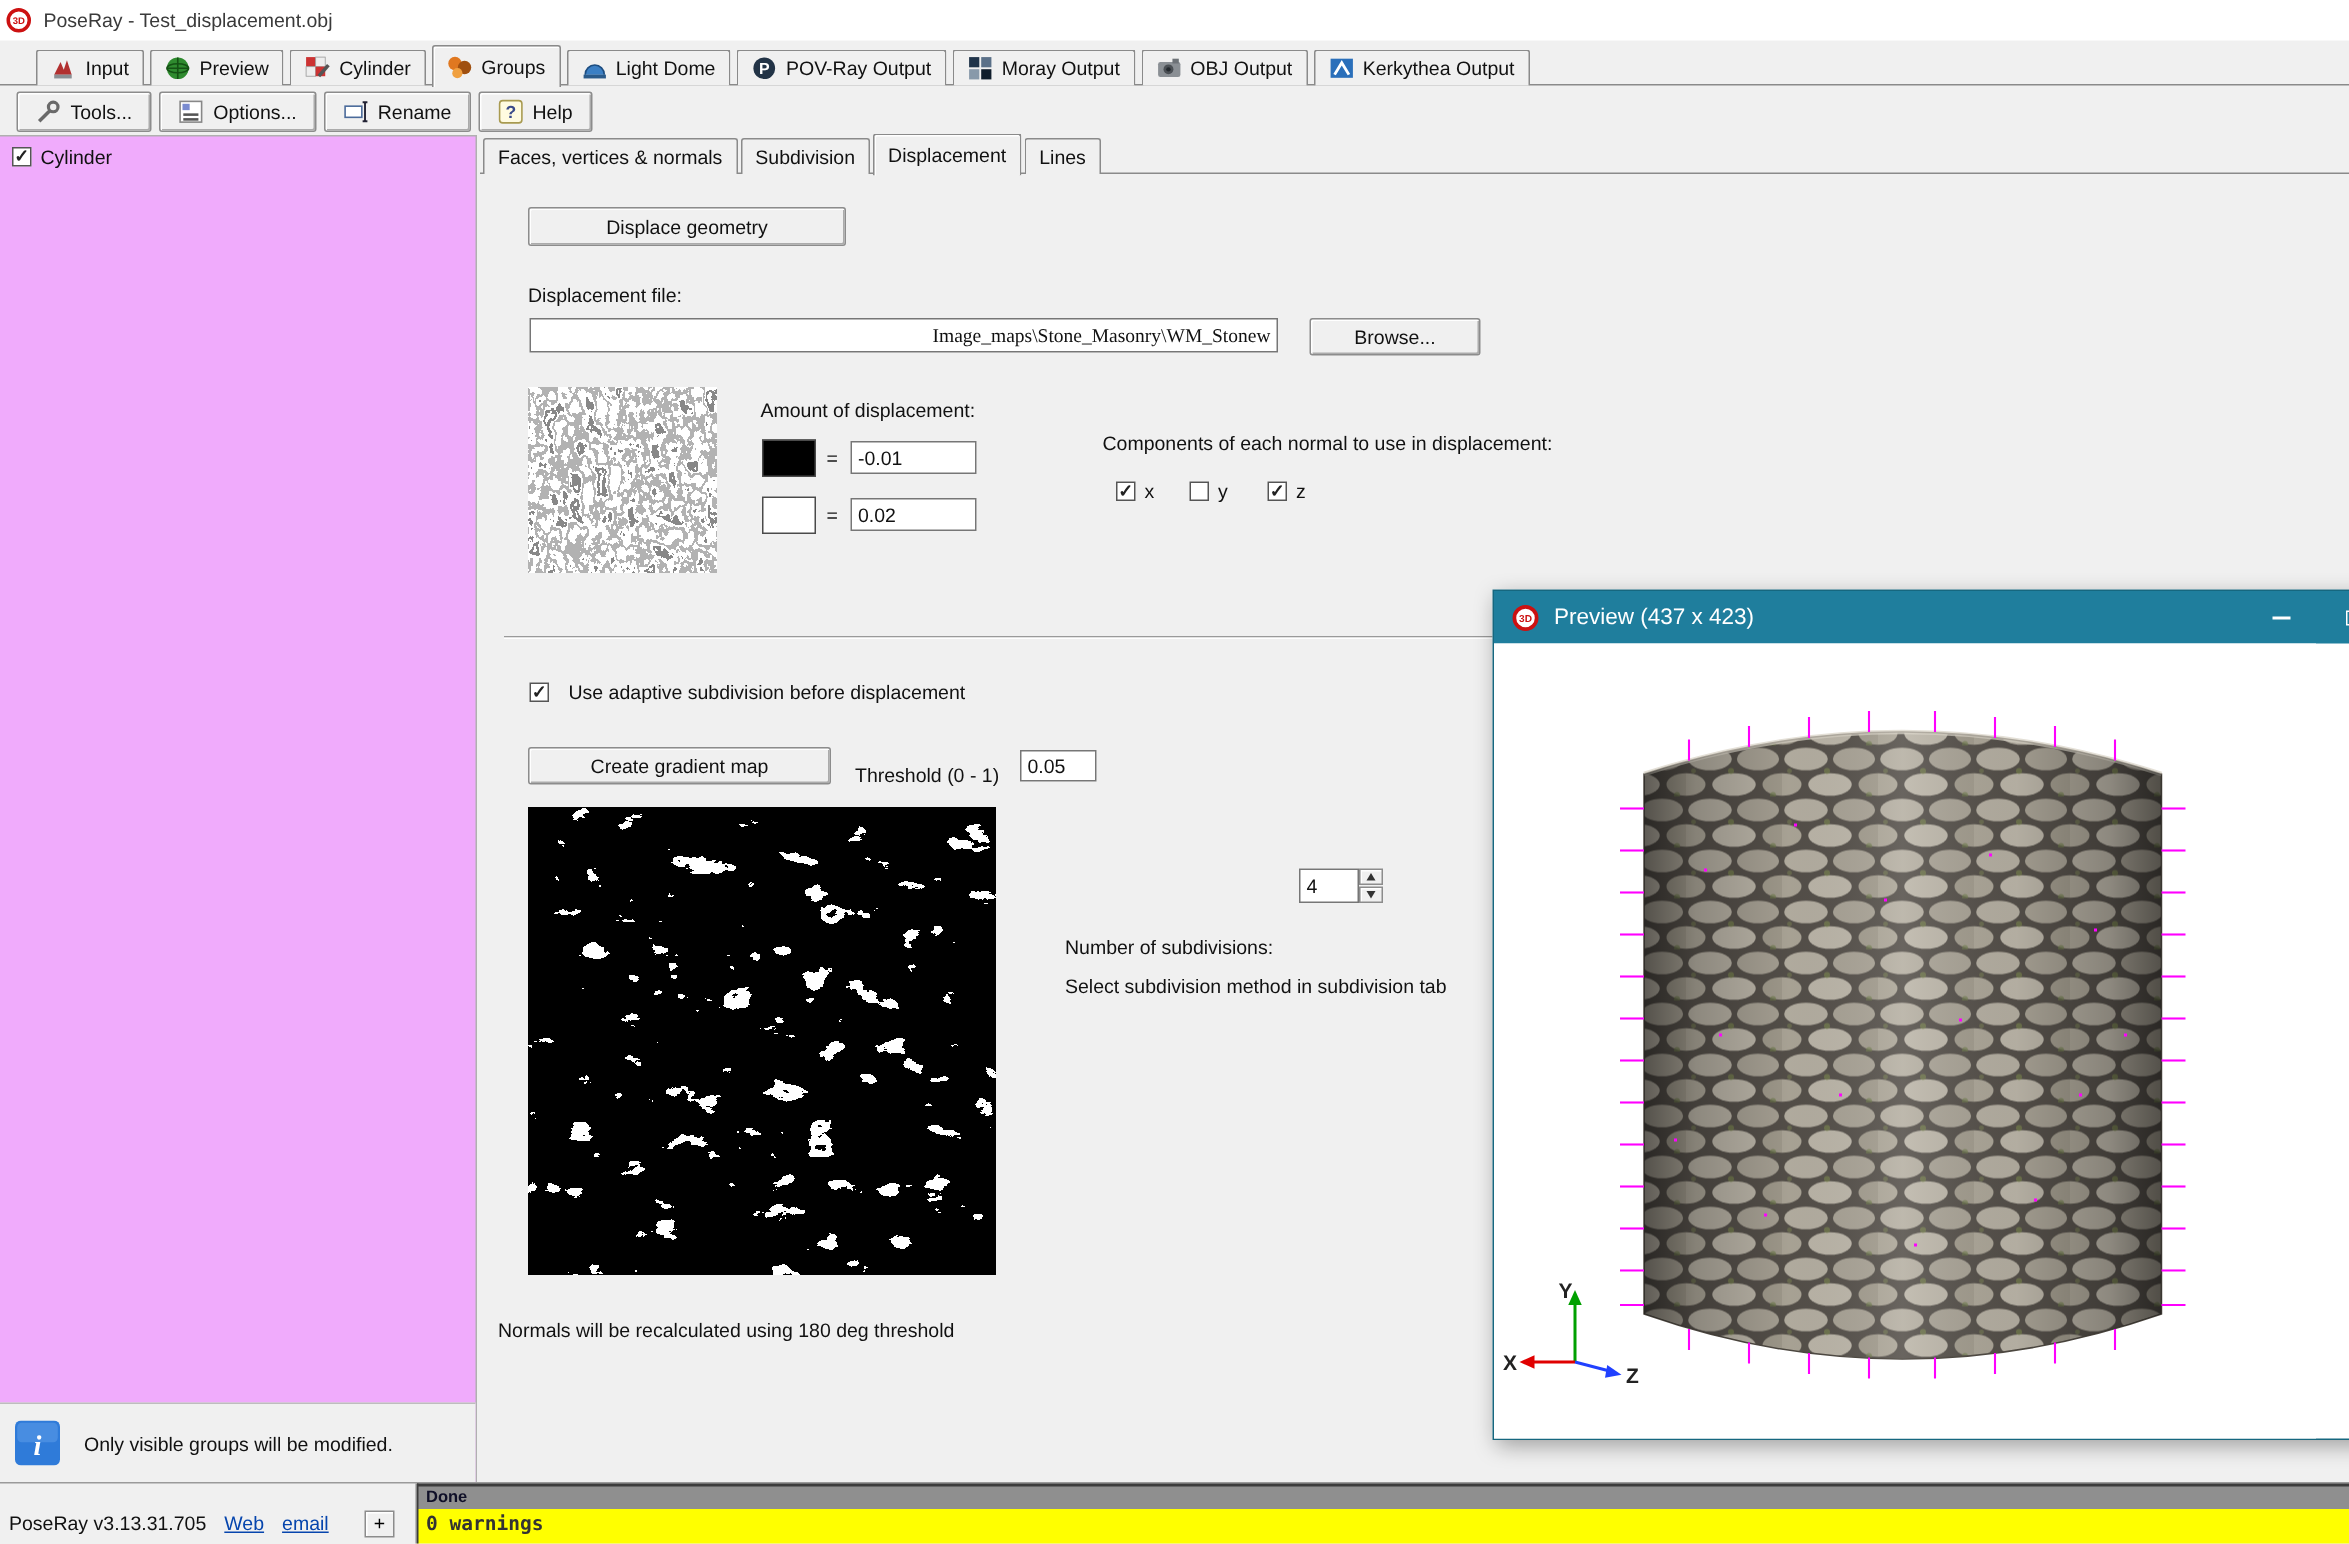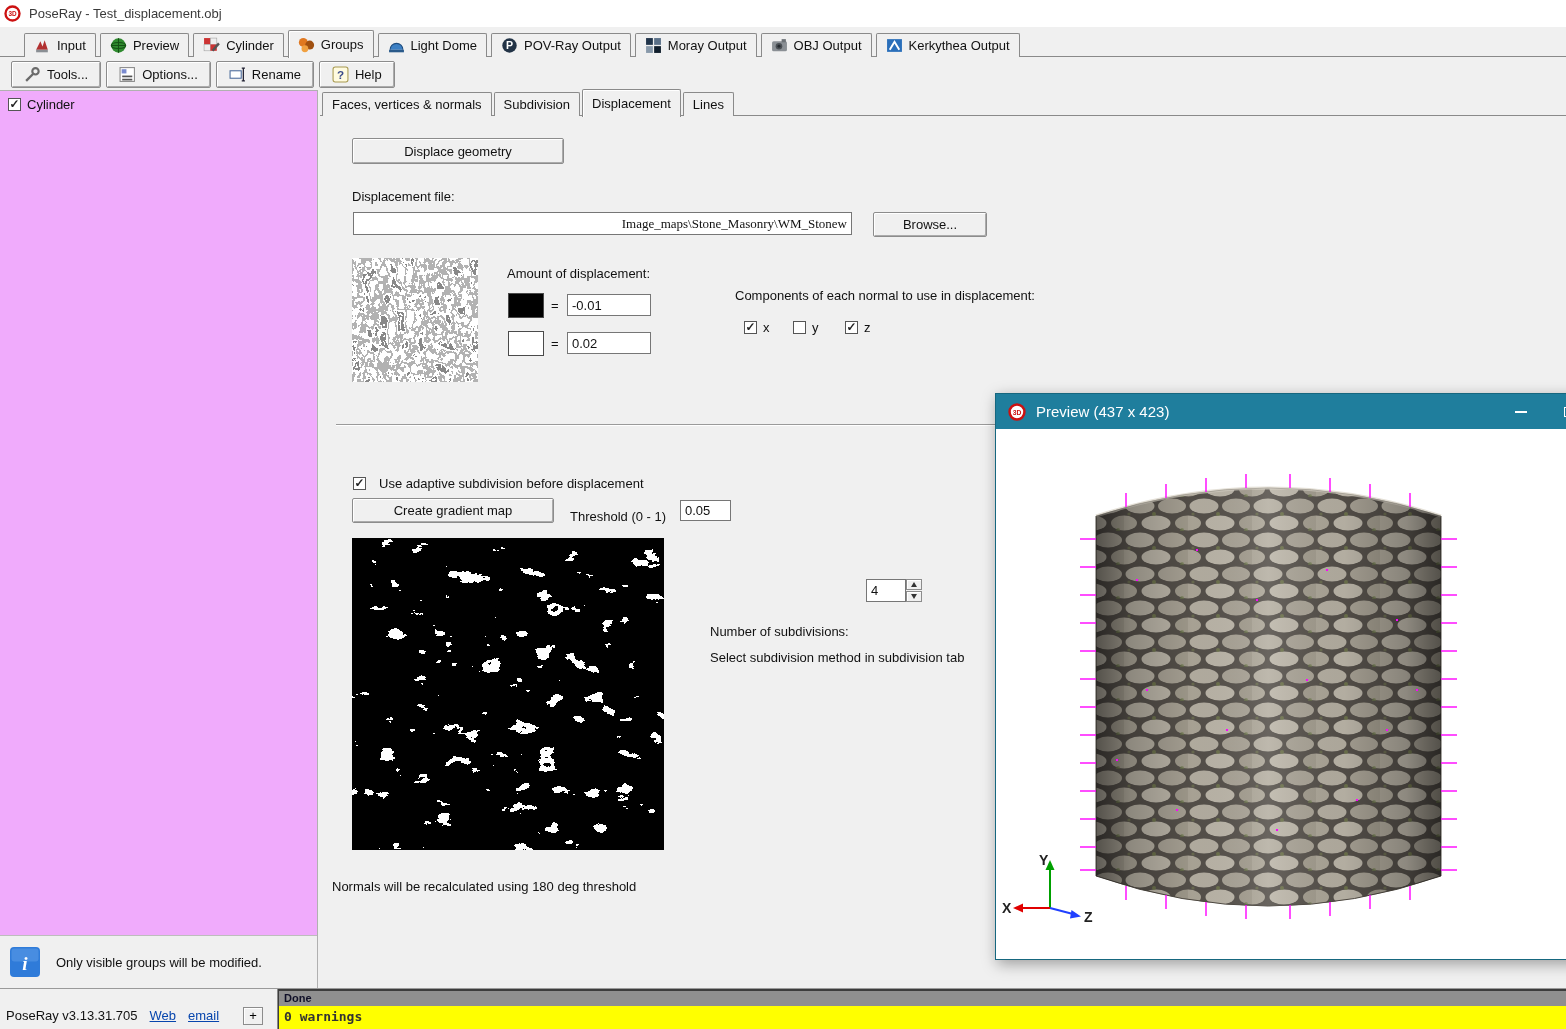--- a/index.html
+++ b/index.html
@@ -82,7 +82,7 @@
   .comp-x { left:744px; top:320px; } .comp-y { left:793px; top:320px; } .comp-z { left:845px; top:320px; }
   .divider { position:absolute; left:336px; top:424px; width:680px; height:2px;
              border-top:1px solid #9a9a9a; border-bottom:1px solid #ffffff; }
-  .adaptive { left:353px; top:476px;gap:13px; }
+  .adaptive { left:353px; top:454px;gap:13px; }
   .btn-gradient { left:352px; top:498px; width:202px; height:25px; }
   .thresh-label { left:570px; top:509px; }
   .thresh { left:680px; top:500px; width:51px; height:21px; }

